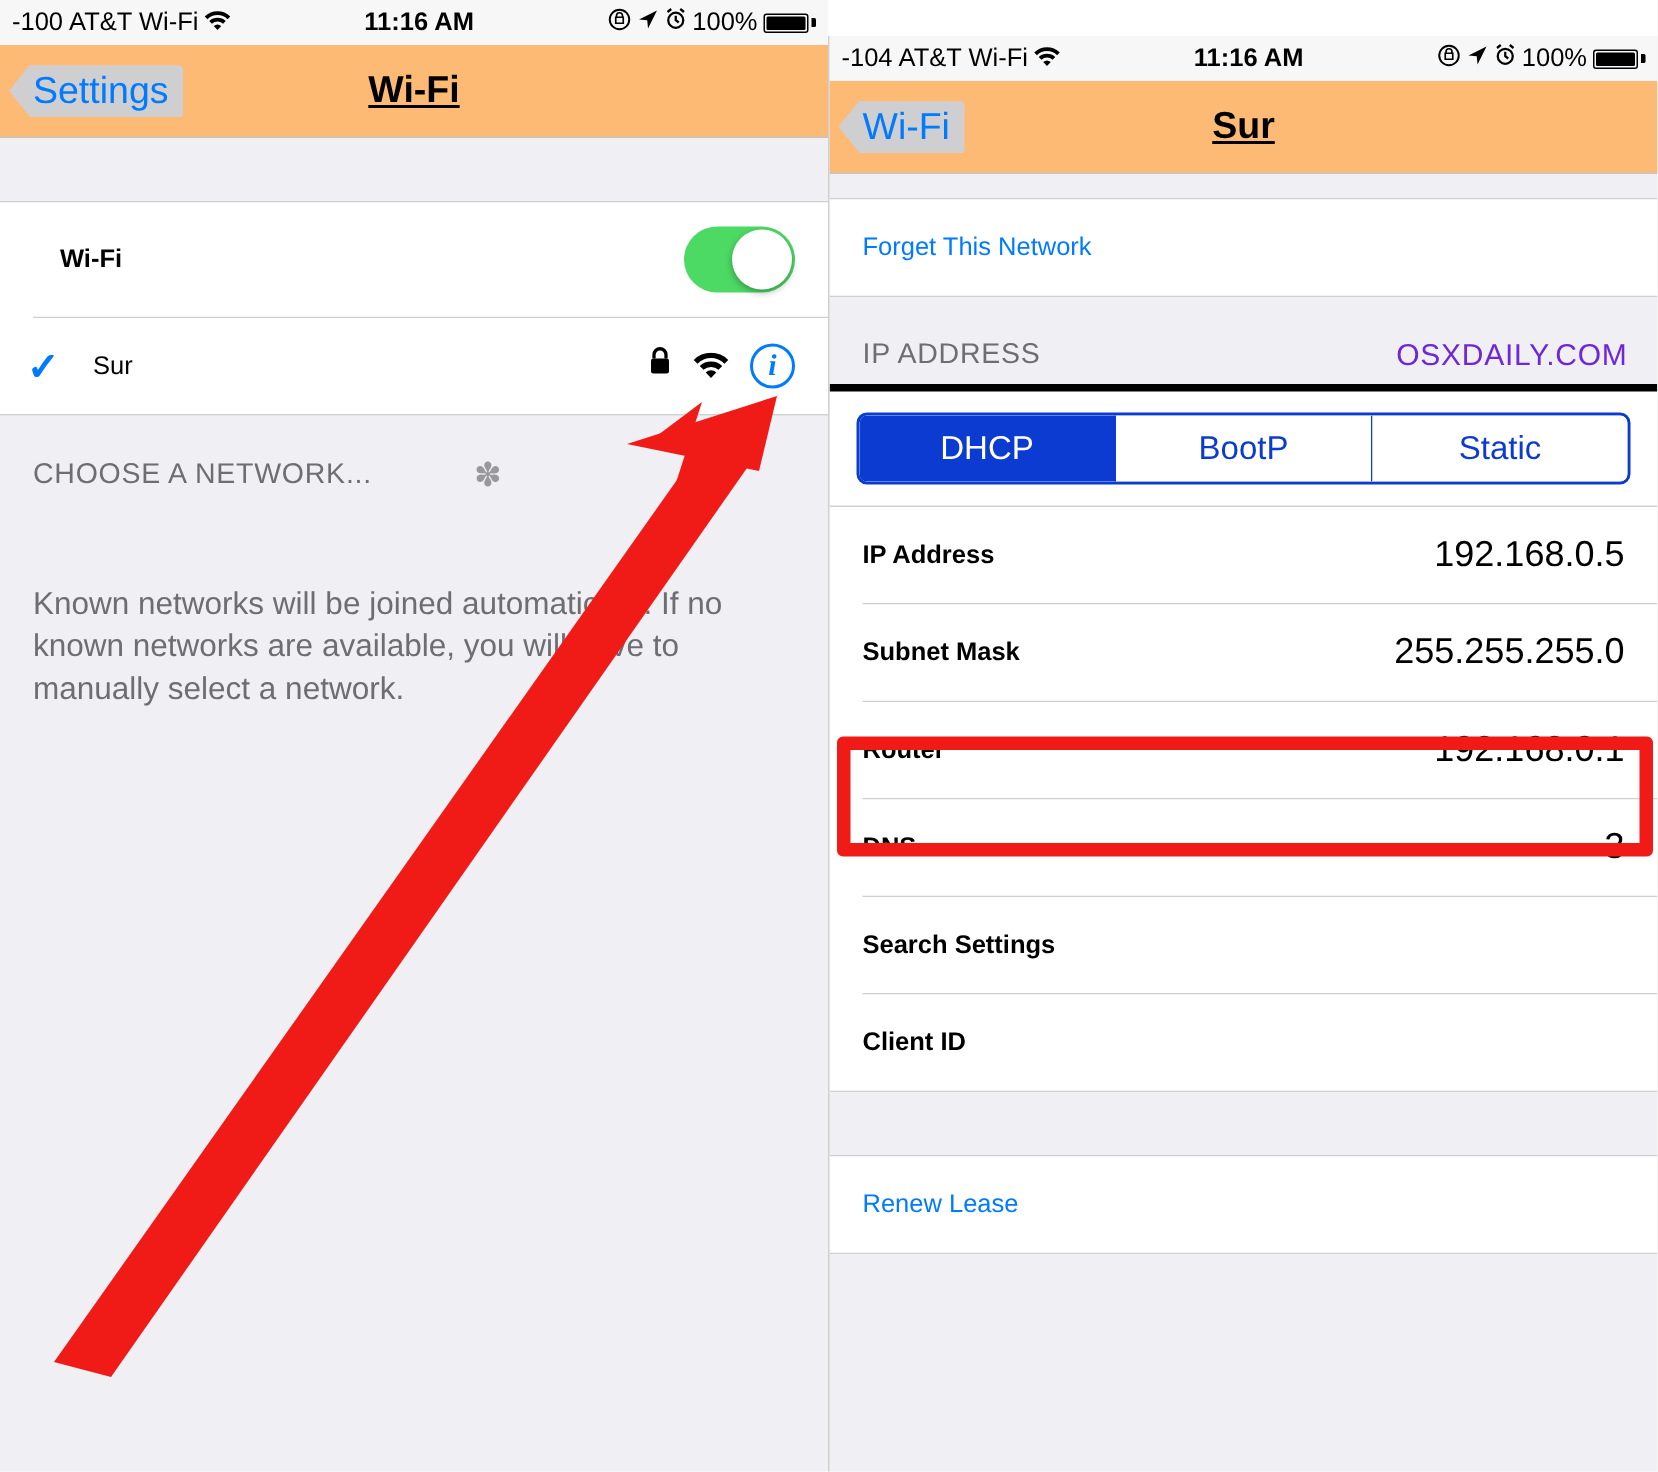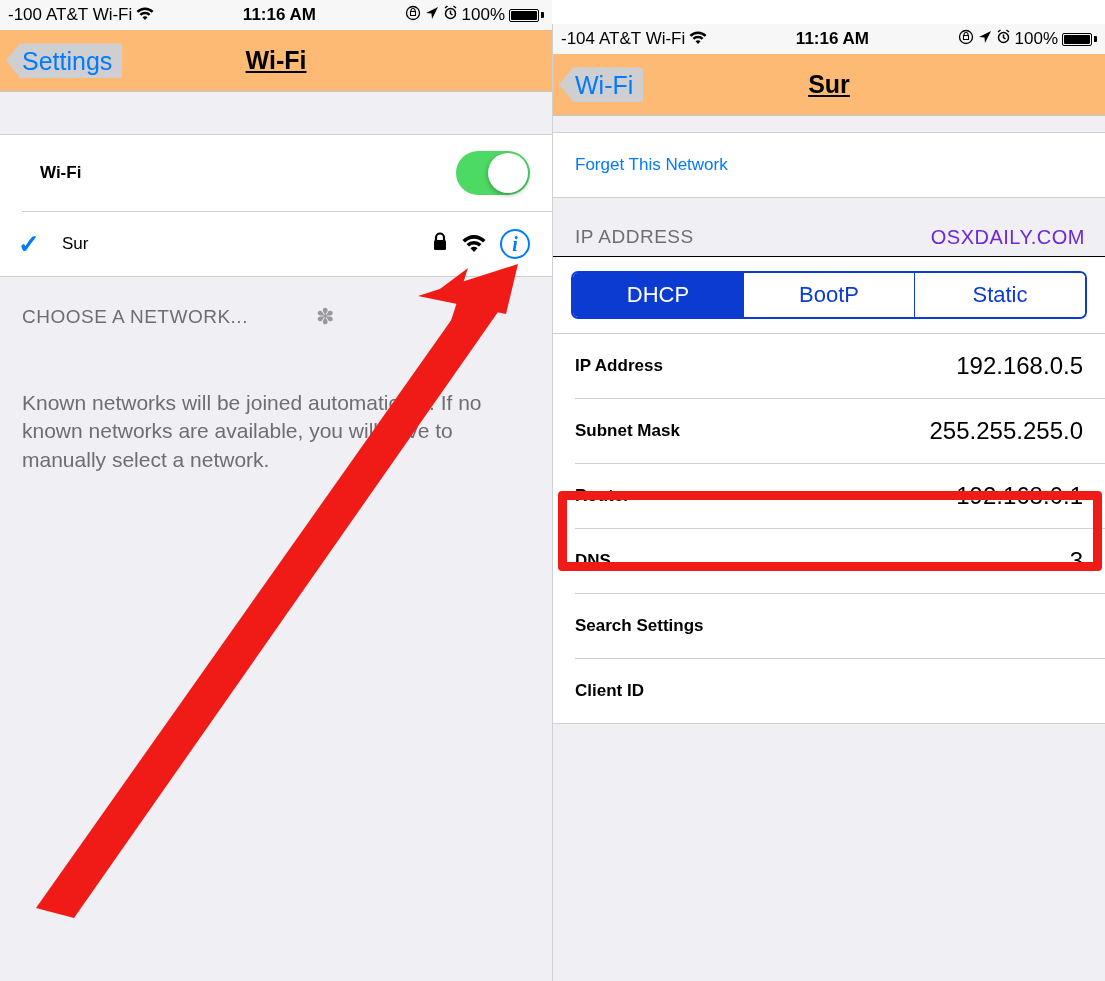--- a/index.html
+++ b/index.html
@@ -177,7 +177,7 @@
   .segment:last-child { border-right: none; }
   .segment.selected { background: #0c3bd2; color: #fff; font-weight: 500;}
   .seg-wrap {
-    background:#fff; border-top:1px solid #000000; border-bottom:1px solid #d0d0d3;
+    background:#fff; border-top:5px solid #000000; border-bottom:1px solid #d0d0d3;
     padding: 14px 0;
   }
   

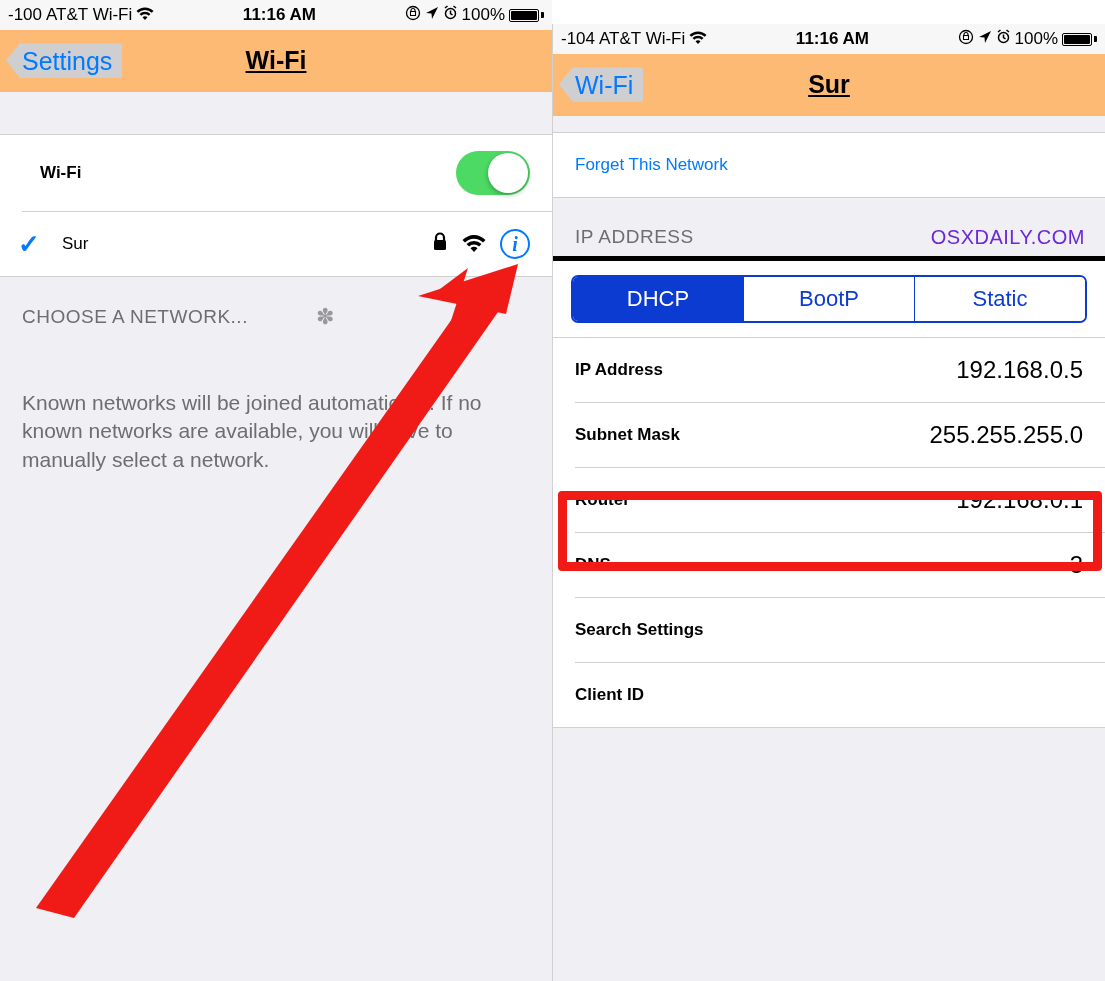--- a/index.html
+++ b/index.html
@@ -404,6 +404,11 @@
     </div>
 
     <div class="gap"></div>
+    <div class="grouped link-cell">
+      <div class="cell">
+        <span class="cell-label" style="font-weight:500">Renew Lease</span>
+      </div>
+    </div>
   </div>
 </div>
 

